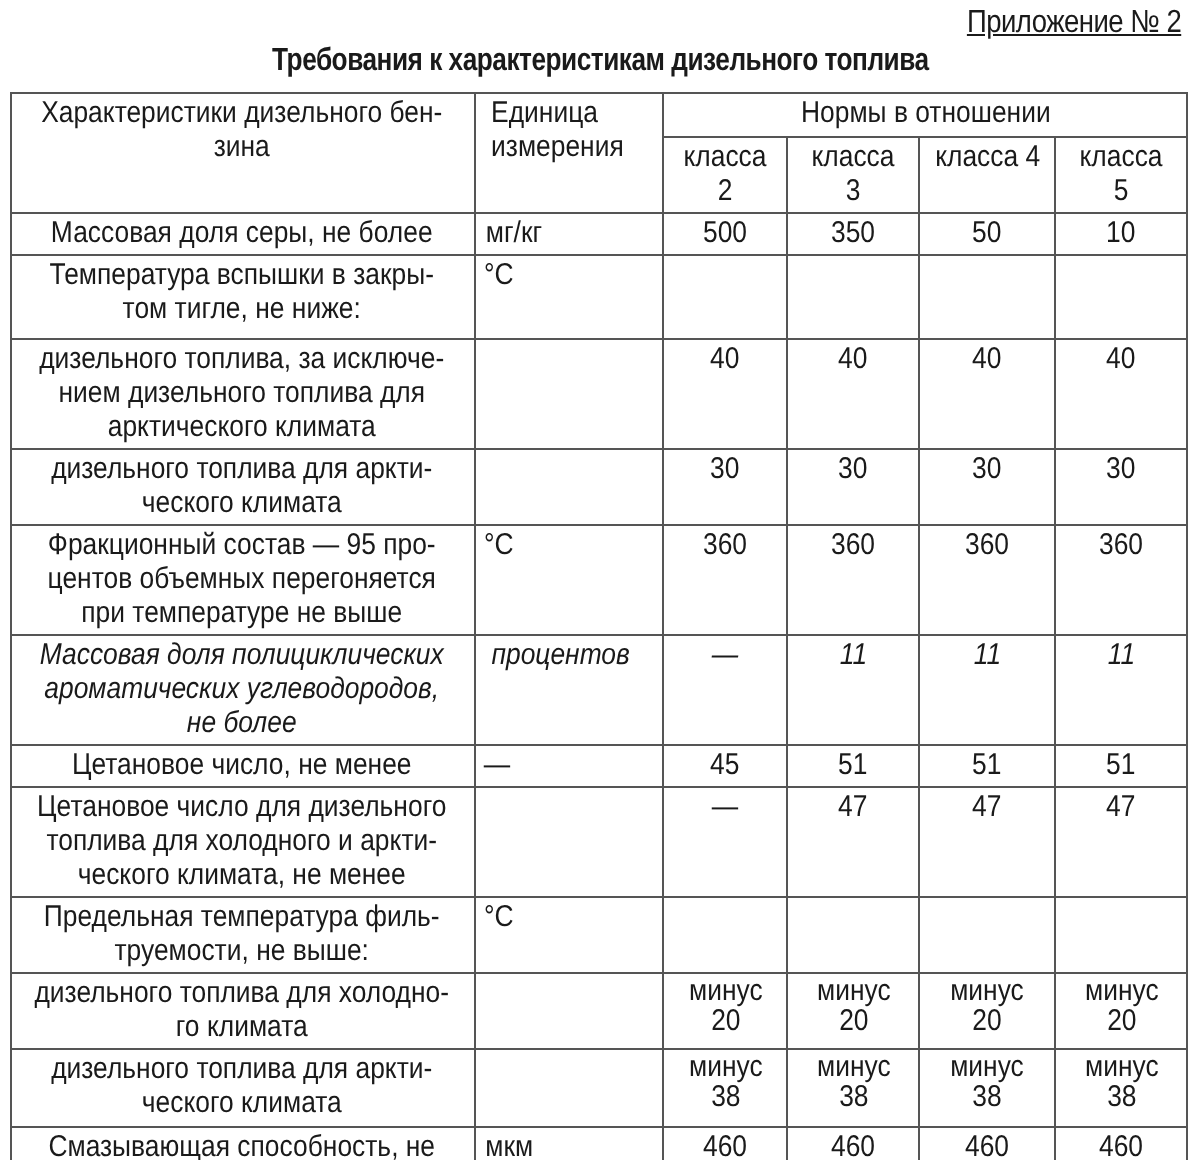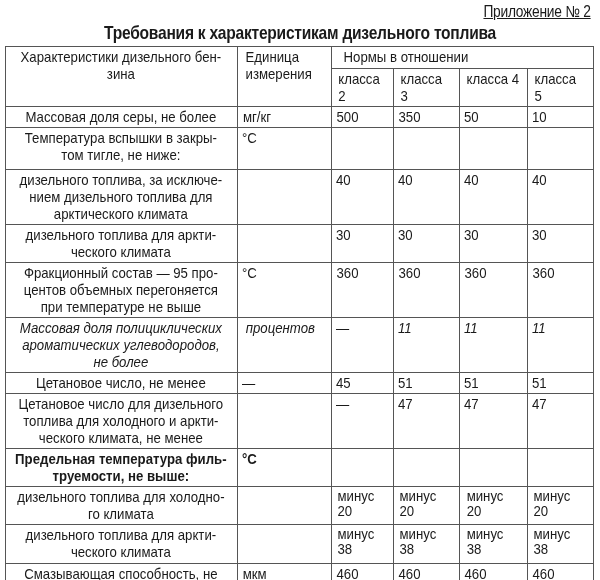--- a/index.html
+++ b/index.html
@@ -31,7 +31,7 @@
       width: 600px;
       top: 22px;
       text-align: center;
-      font-size: 19px;
+      font-size: 16px;
       font-weight: bold;
       letter-spacing: -0.3px;
     }

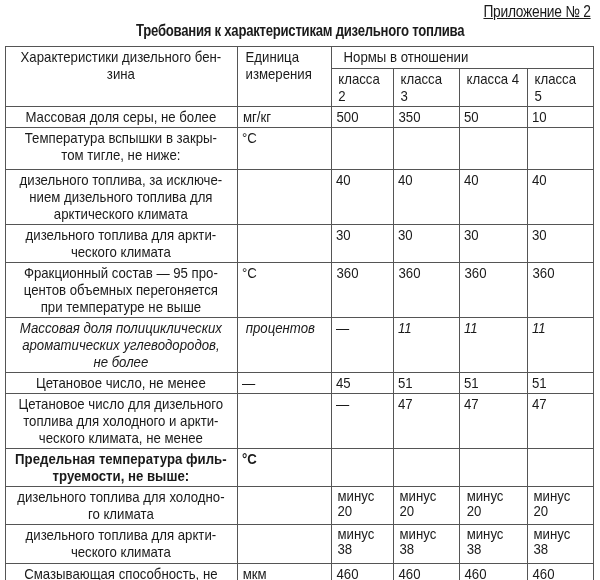--- a/index.html
+++ b/index.html
@@ -57,7 +57,7 @@
     }
     .c-name { text-align: center; }
     .c-unit { text-align: left; }
-    .c-val { }
+    .c-val { text-align: center; }
     .narrow {
       display: inline-block;
       transform: scaleX(0.88);

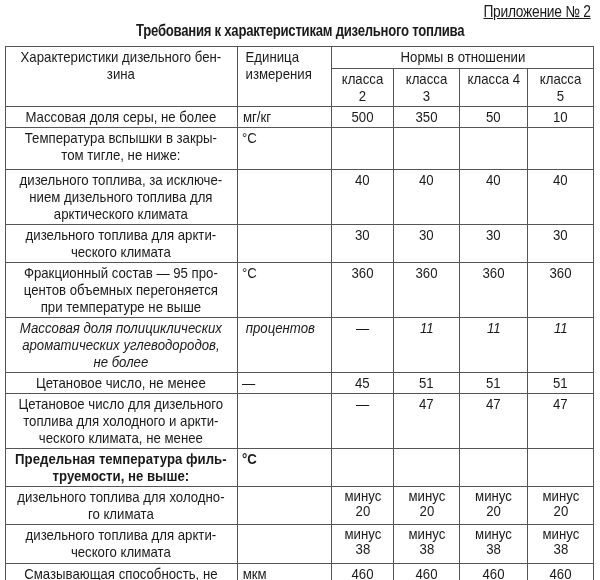--- a/index.html
+++ b/index.html
@@ -181,7 +181,7 @@
         <td class="c-val"><span class="narrow-c val-wrap">47</span></td>
         <td class="c-val"><span class="narrow-c val-wrap">47</span></td>
       </tr>
-      <tr style="height: 36px; font-weight: bold;">
+      <tr style="height: 36px;">
         <td class="c-name"><span class="narrow">Предельная температура филь-
 труемости, не выше:</span></td>
         <td class="c-unit"><span class="narrow-c">°C</span></td>

